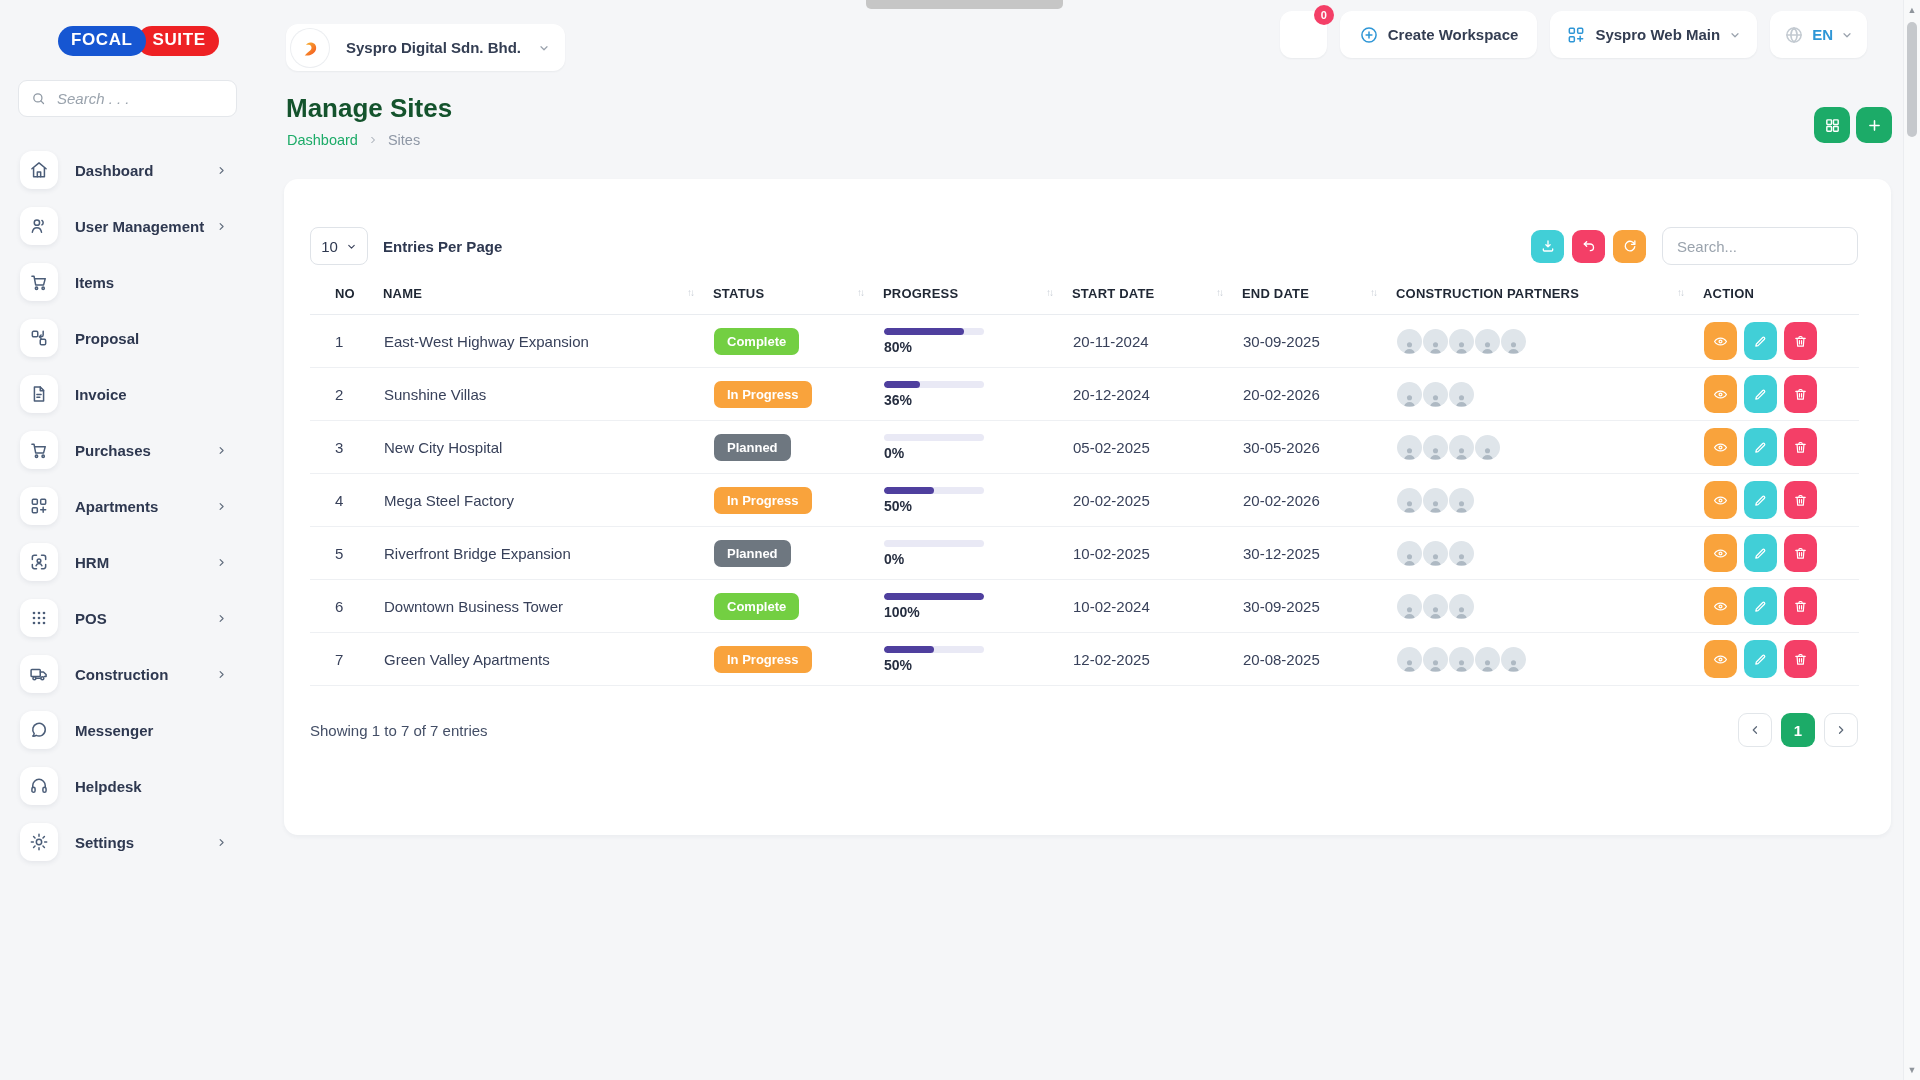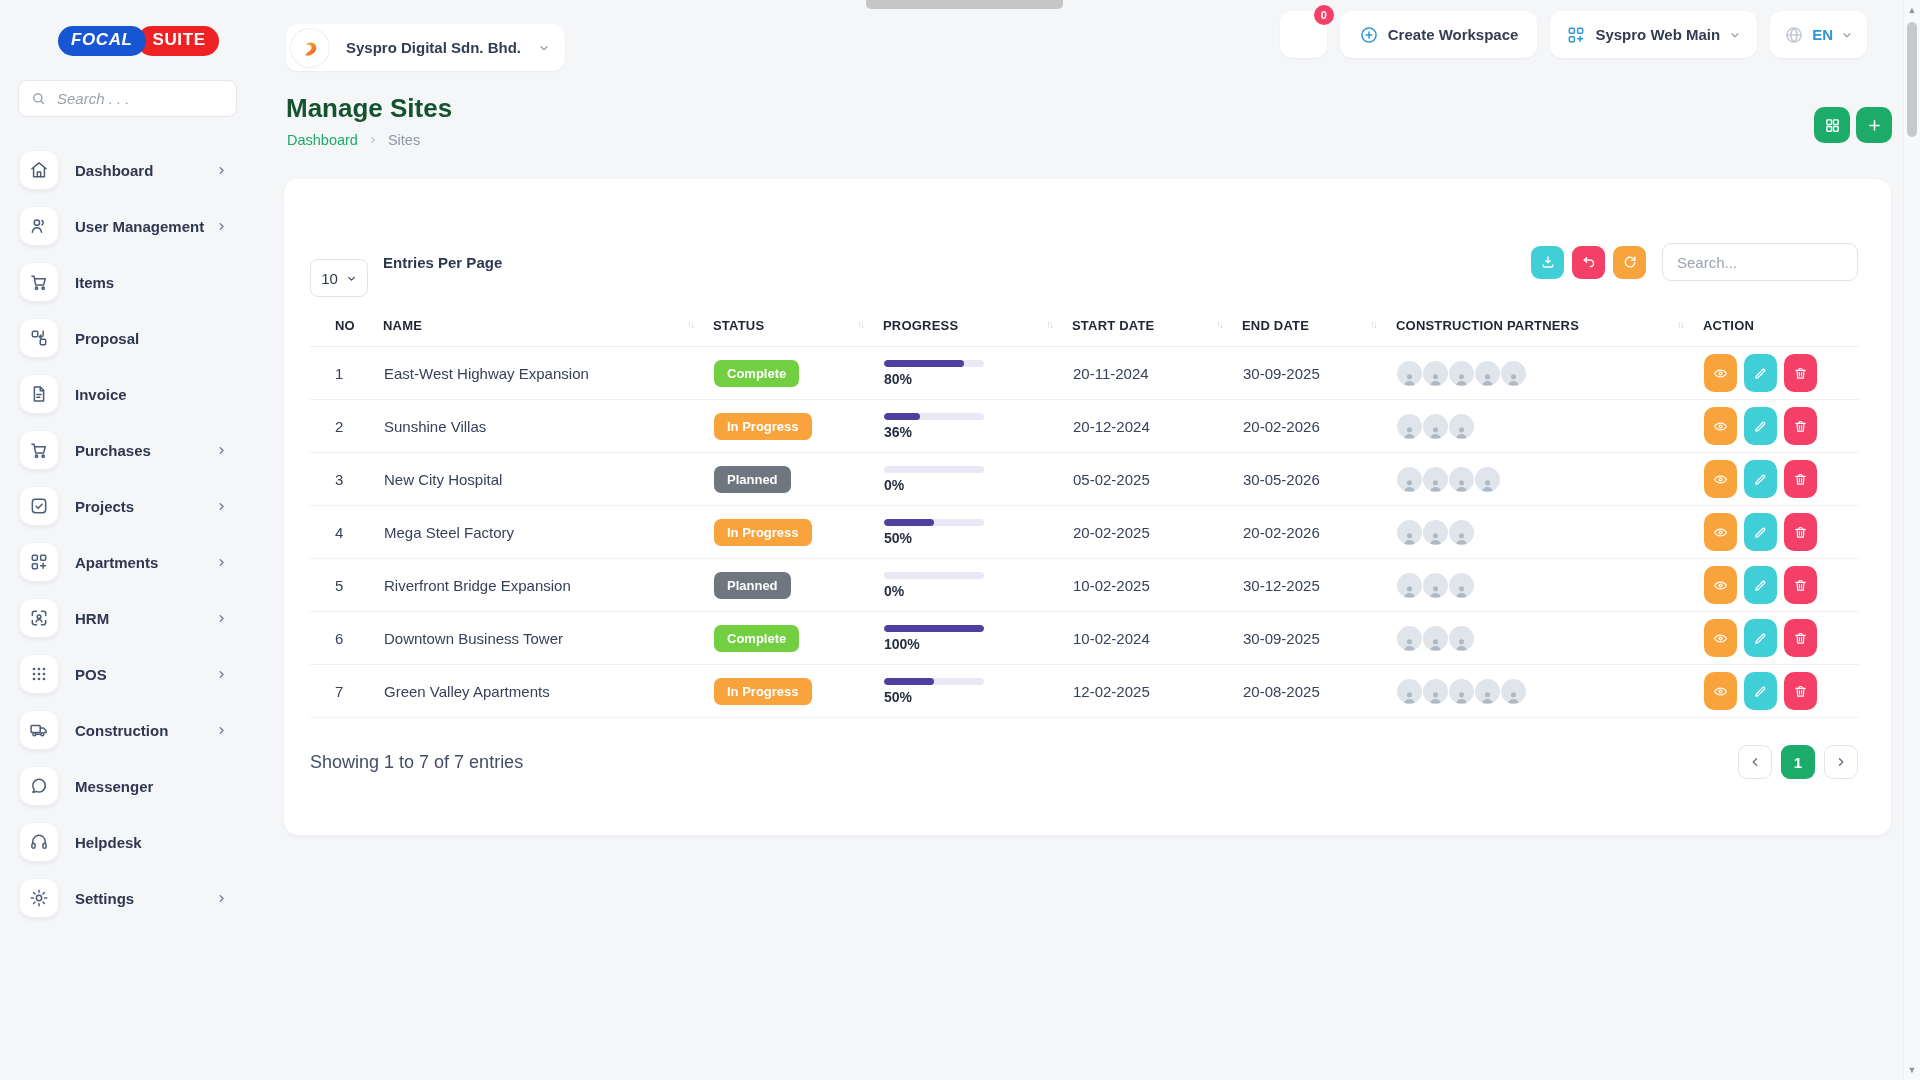--- a/index.html
+++ b/index.html
@@ -29,7 +29,7 @@
   .logo { position:absolute; left:58px; top:26px; display:flex; align-items:center; }
   .logo-pill { color:#fff; font-weight:800; font-size:17px; letter-spacing:.6px;
     padding:4px 13px 6px; border-radius:16px; }
-  .logo-focal { background:var(--logo-blue); position:relative; z-index:2;font-style:italic; }
+  .logo-focal { background:var(--logo-blue); position:relative; z-index:2; }
   .logo-suite { background:var(--logo-red); margin-left:-9px; padding-left:16px; }
   .side-search { position:absolute; left:18px; top:80px; width:219px; height:37px;
     background:#fff; border:1px solid #e4e7eb; border-radius:9px;

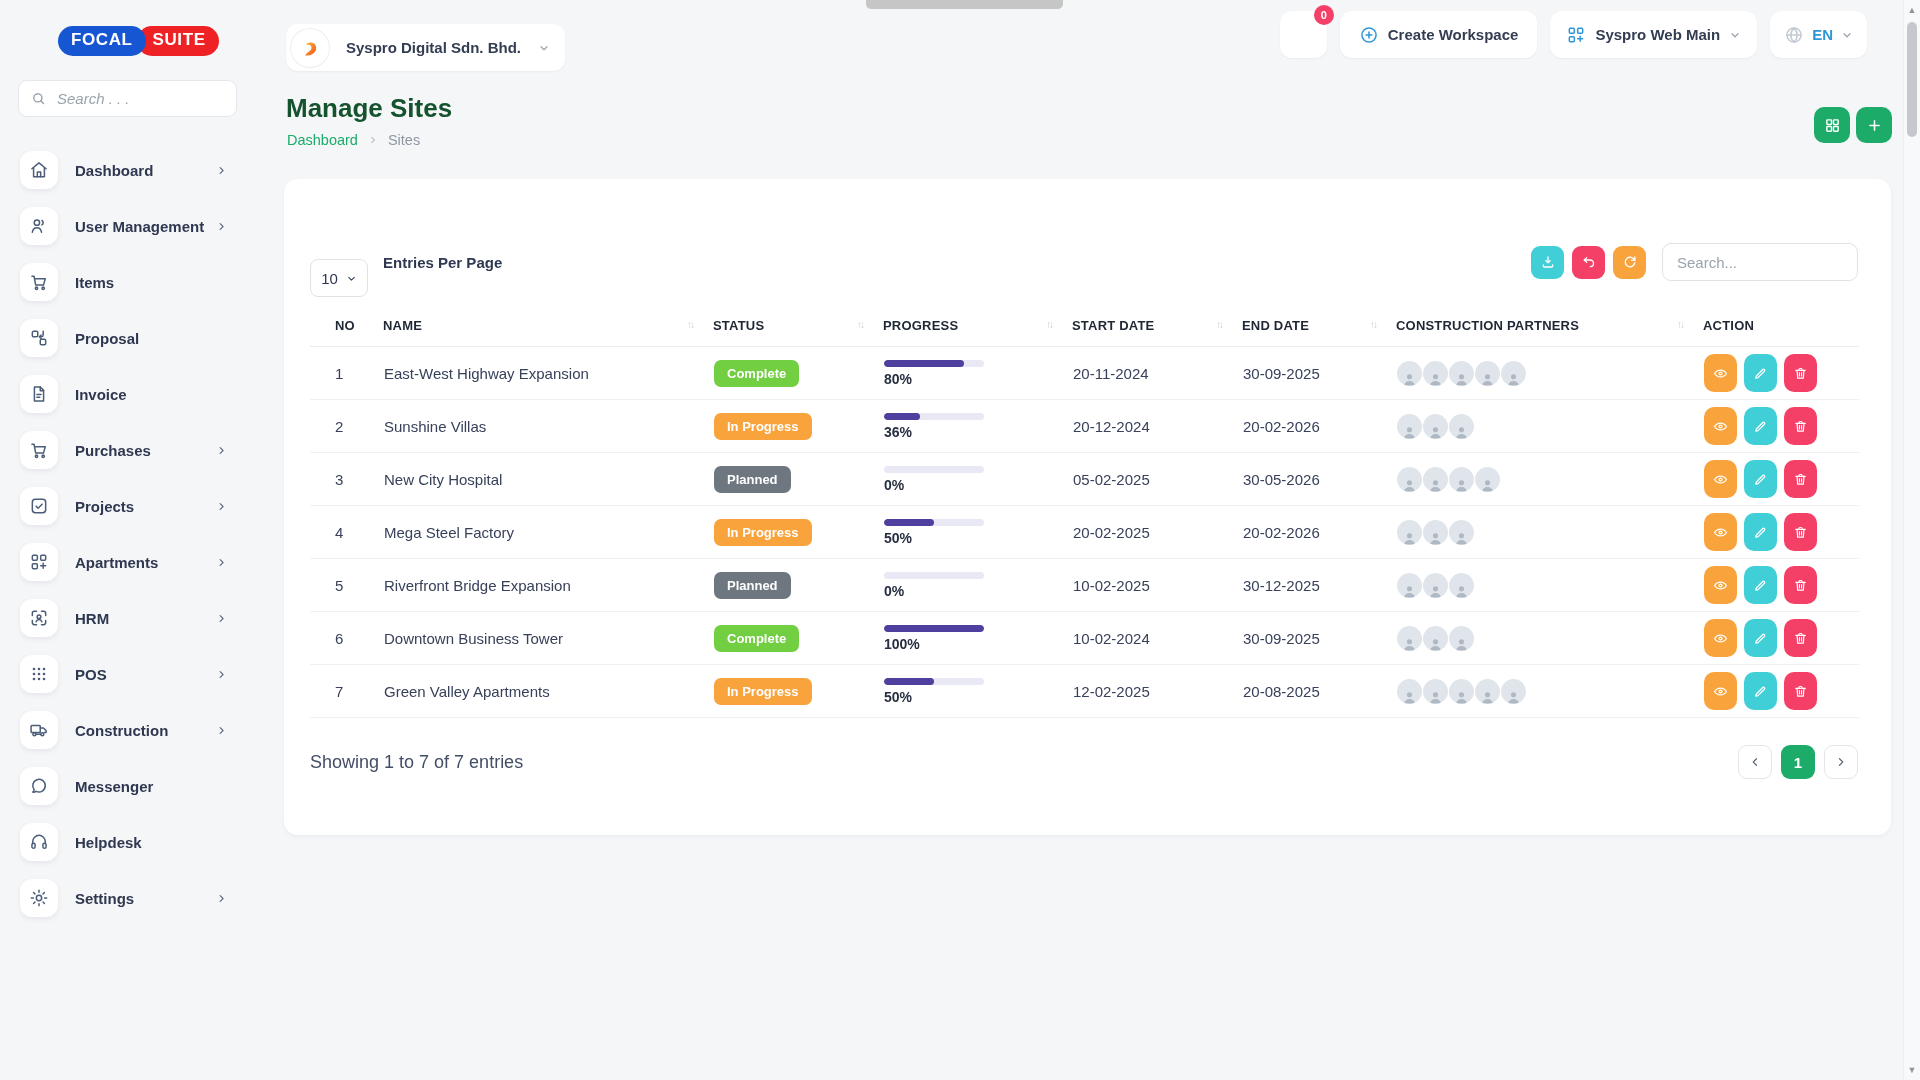--- a/index.html
+++ b/index.html
@@ -90,7 +90,7 @@
   .per-page { display:flex; align-items:center; }
   .pp-select { width:58px; height:38px; border:1px solid #dfe3e8; border-radius:8px;
     background:#fff; display:flex; align-items:center; justify-content:center;
-    gap:8px; font-size:15px; color:#2e3850; cursor:pointer;margin-top:32px; }
+    gap:8px; font-size:15px; color:#2e3850; cursor:pointer; }
   .pp-select .chev svg { width:11px; height:11px; color:#39415a; }
   .pp-label { margin-left:15px; font-size:15px; font-weight:700; color:#2e3850; }
   .controls-right { display:flex; align-items:center; gap:8px; }

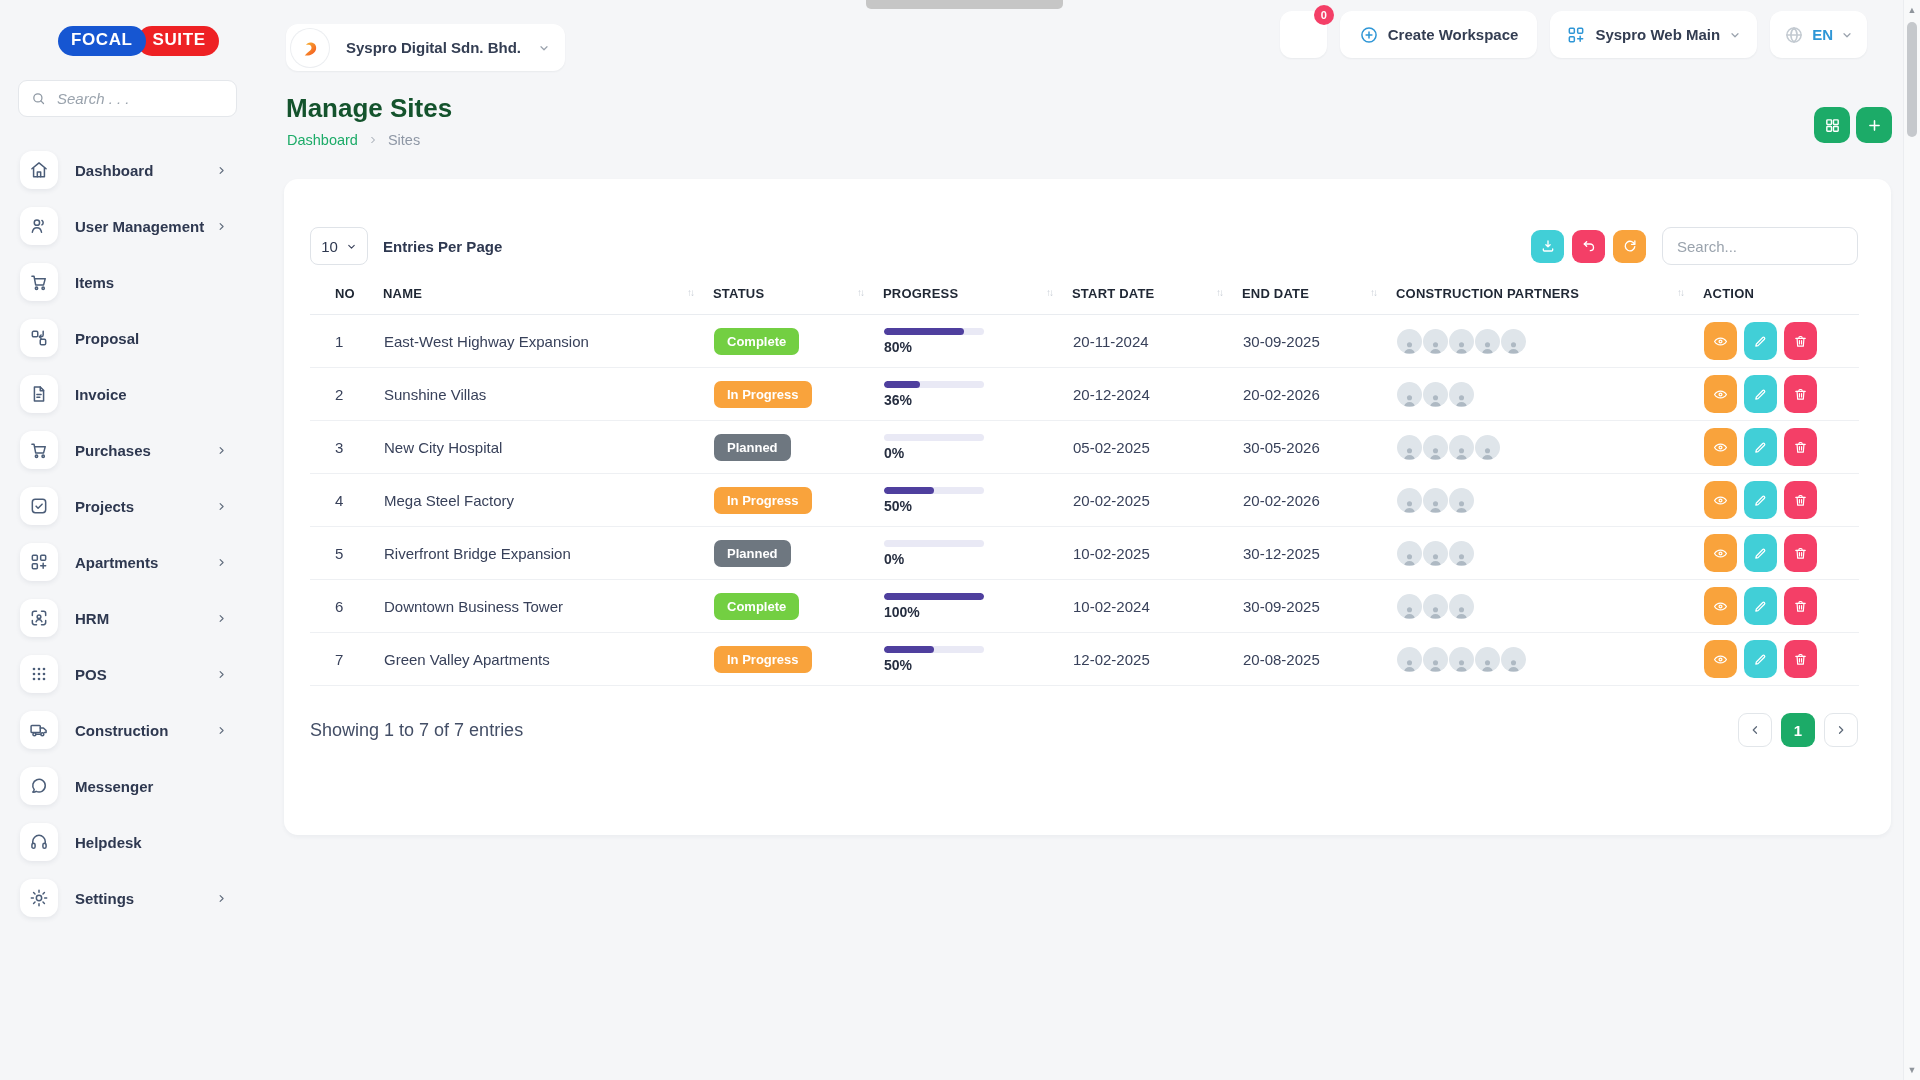--- a/index.html
+++ b/index.html
@@ -235,20 +235,6 @@
           </svg>
         </span>
         <span class="nav-label">Purchases</span>
-        <span class="nav-chevron">
-          <svg viewBox="0 0 24 24" fill="none" stroke="currentColor" stroke-width="2.4" stroke-linecap="round" stroke-linejoin="round">
-            <path d="m9 5.5 6.5 6.5L9 18.5"></path>
-          </svg>
-        </span>
-      </div>
-      <div class="nav-item">
-        <span class="nav-tile">
-          <svg viewBox="0 0 24 24" fill="none" stroke="currentColor" stroke-width="1.8" stroke-linecap="round" stroke-linejoin="round">
-            <rect x="4" y="4" width="16" height="16" rx="3.5"></rect>
-            <path d="m8.5 12.2 2.4 2.4 4.8-4.8"></path>
-          </svg>
-        </span>
-        <span class="nav-label">Projects</span>
         <span class="nav-chevron">
           <svg viewBox="0 0 24 24" fill="none" stroke="currentColor" stroke-width="2.4" stroke-linecap="round" stroke-linejoin="round">
             <path d="m9 5.5 6.5 6.5L9 18.5"></path>

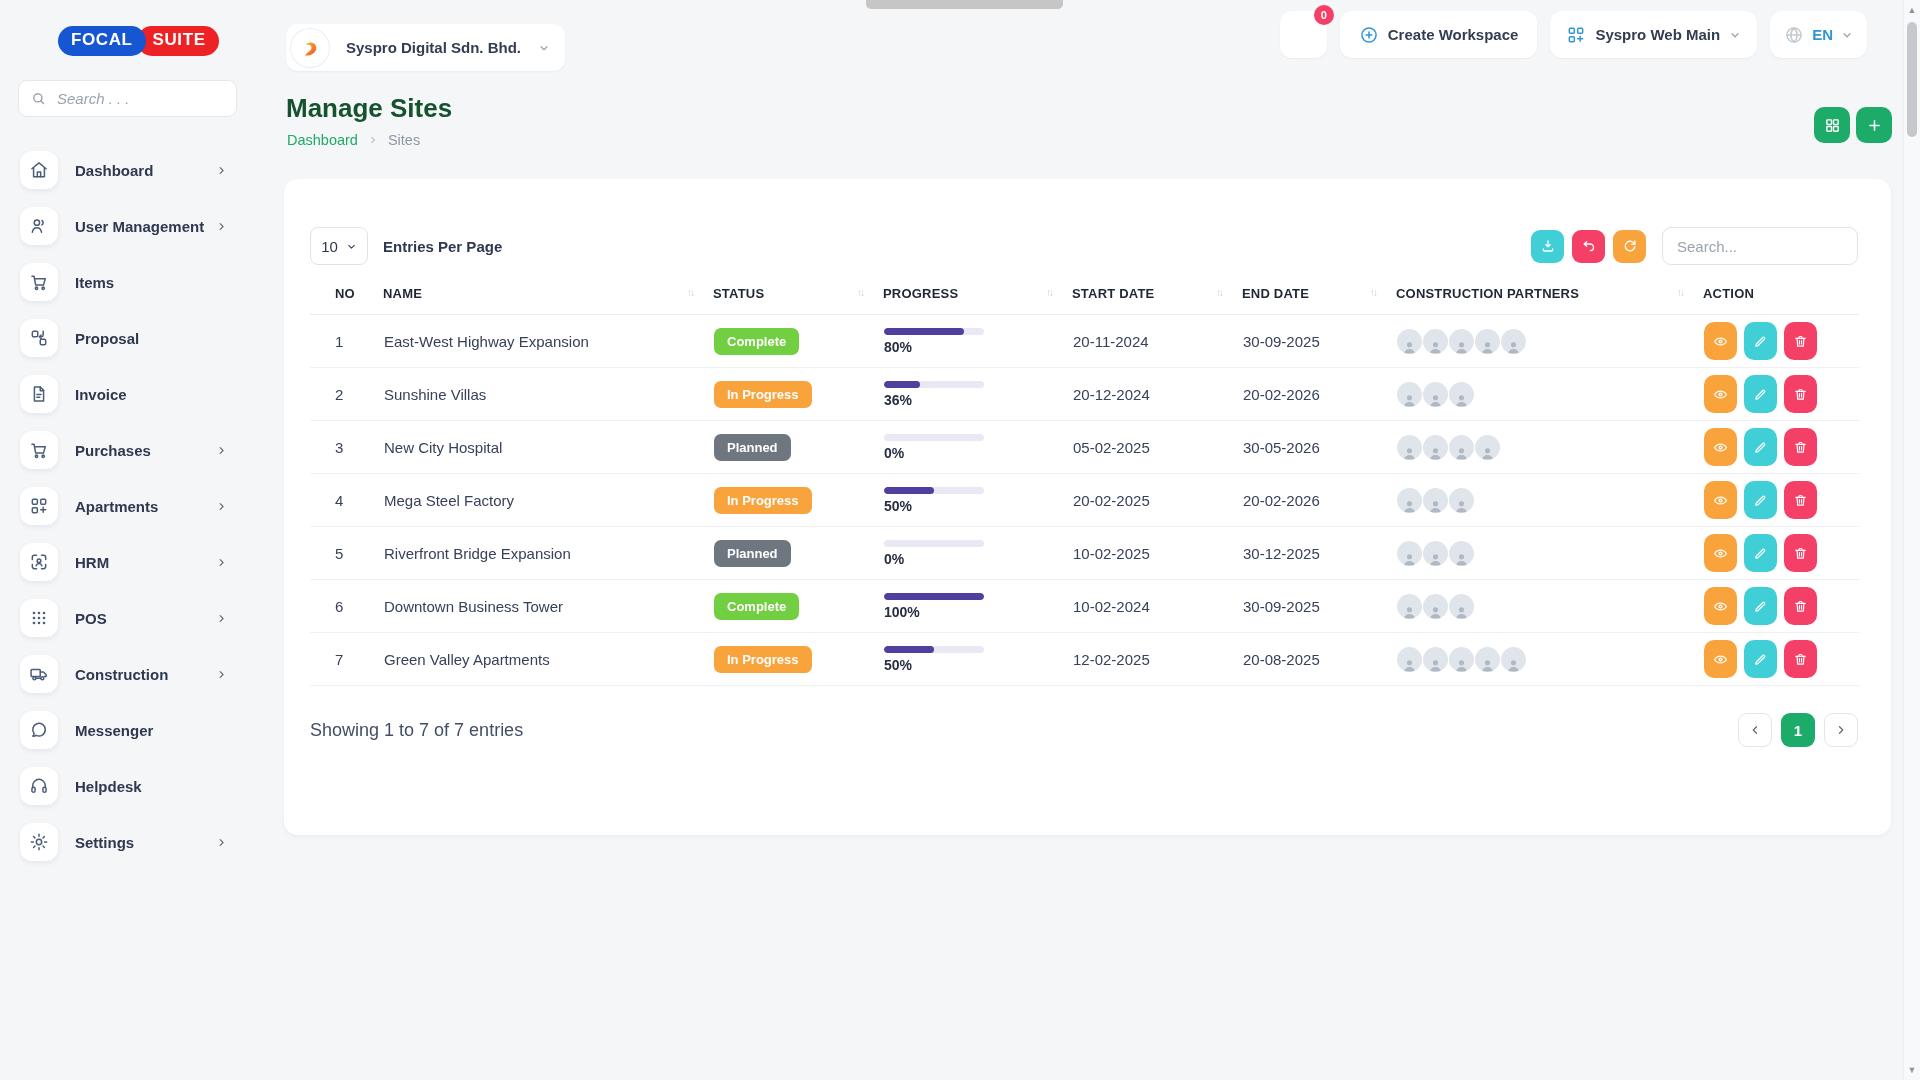--- a/index.html
+++ b/index.html
@@ -137,7 +137,7 @@
 
   .card-footer { display:flex; justify-content:space-between; align-items:center;
     padding:27px 33px 0 26px; }
-  .showing { font-size:18px; color:#434e66; }
+  .showing { font-size:15px; color:#434e66; }
   .pagination { display:flex; gap:9px; }
   .page-btn { width:34px; height:34px; border-radius:9px; display:flex;
     align-items:center; justify-content:center; cursor:pointer; }

